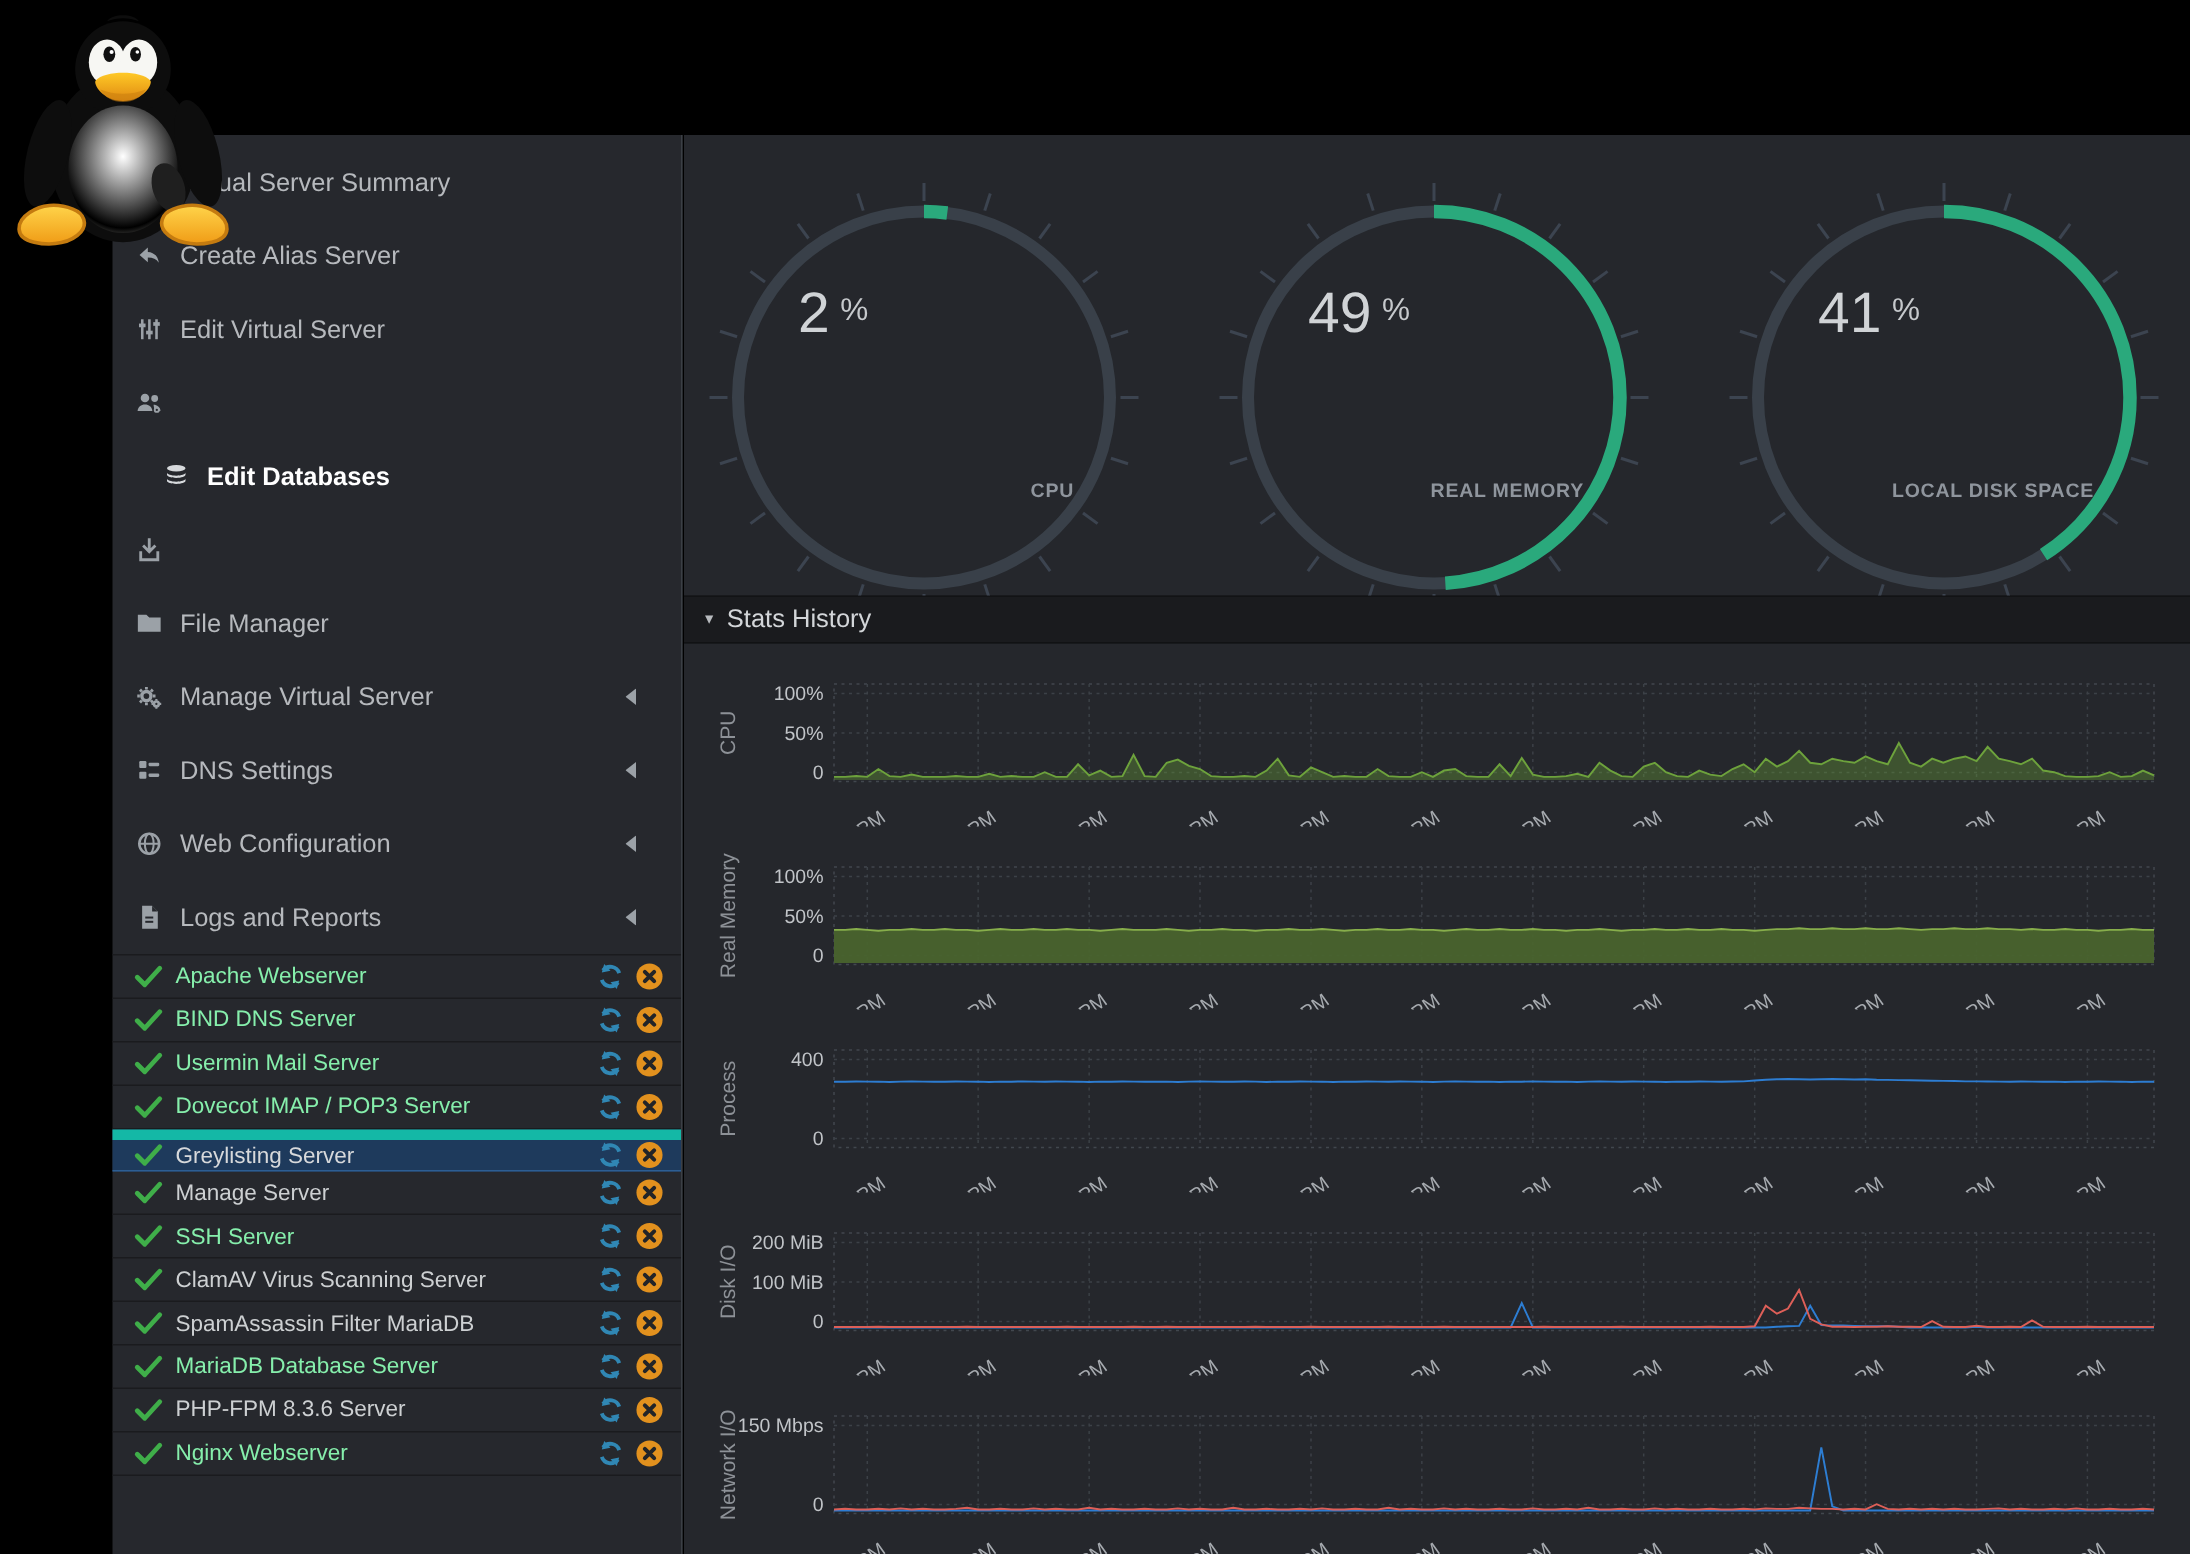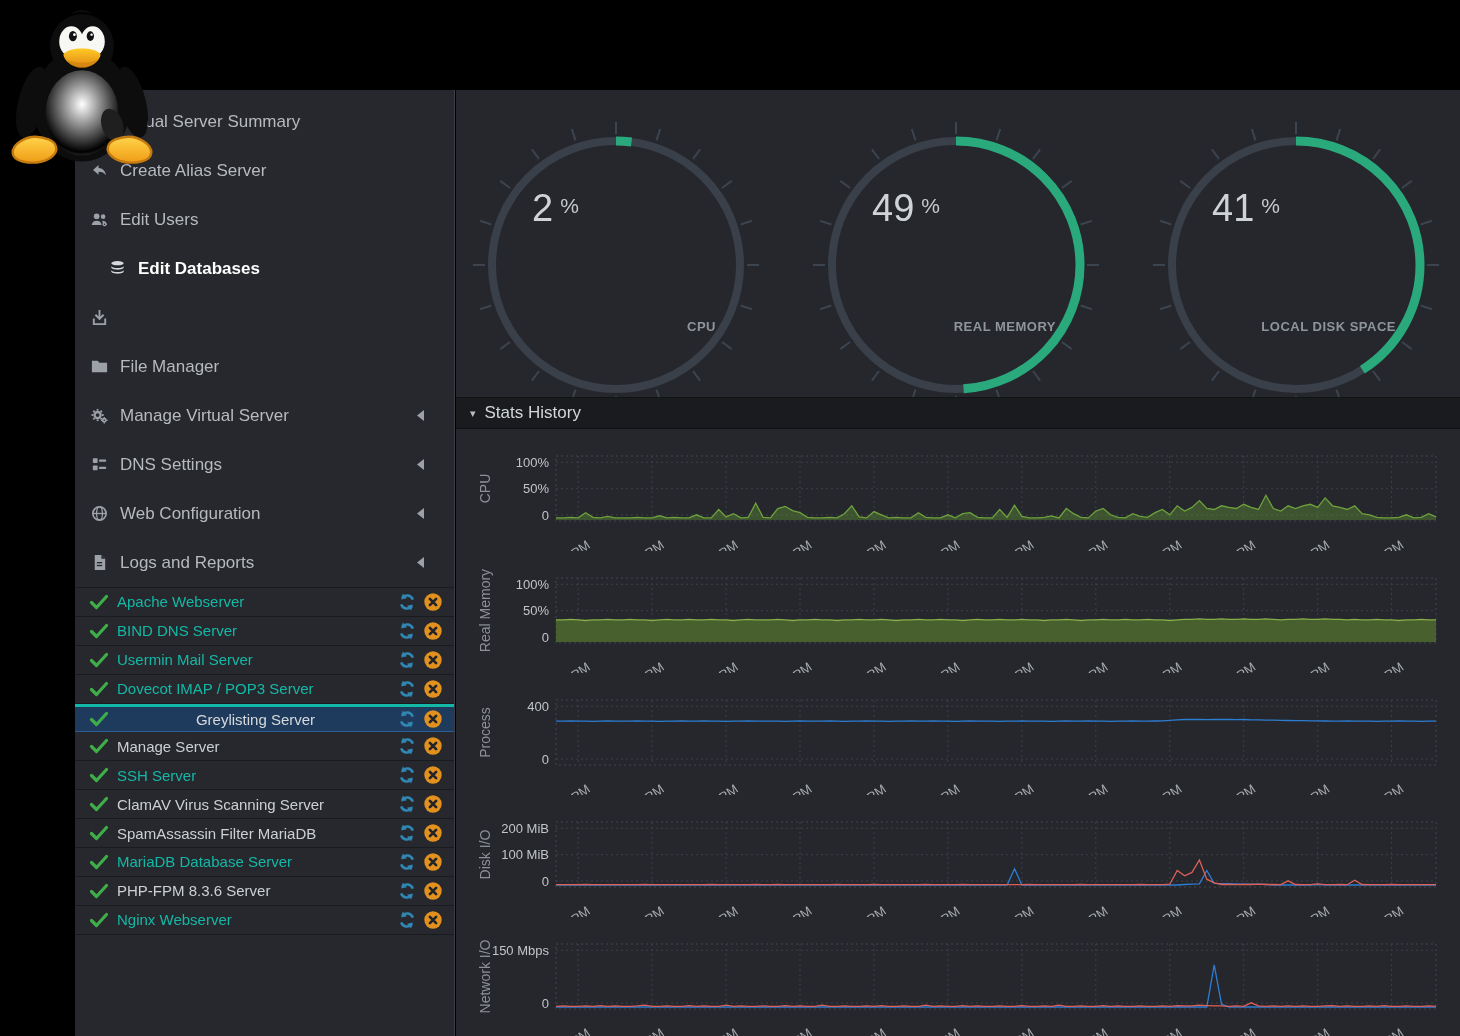--- a/index.html
+++ b/index.html
@@ -59,6 +59,19 @@
             </svg>
           </span>
           <span class="mi-label">Create Alias Server</span>
+        </div>
+        <div class="menu-item">
+          <span class="mi-icon">
+            <svg width="19" height="19" viewBox="0 0 20 20" fill="currentColor">
+              <rect x="4.2" y="3" width="1.8" height="14"></rect>
+              <rect x="2.8" y="6" width="4.6" height="2.6"></rect>
+              <rect x="9.2" y="3" width="1.8" height="14"></rect>
+              <rect x="7.8" y="11" width="4.6" height="2.6"></rect>
+              <rect x="14.2" y="3" width="1.8" height="14"></rect>
+              <rect x="12.8" y="5" width="4.6" height="2.6"></rect>
+            </svg>
+          </span>
+          <span class="mi-label">Edit Virtual Server</span>
         </div>
         <div class="menu-item">
           <span class="mi-icon">

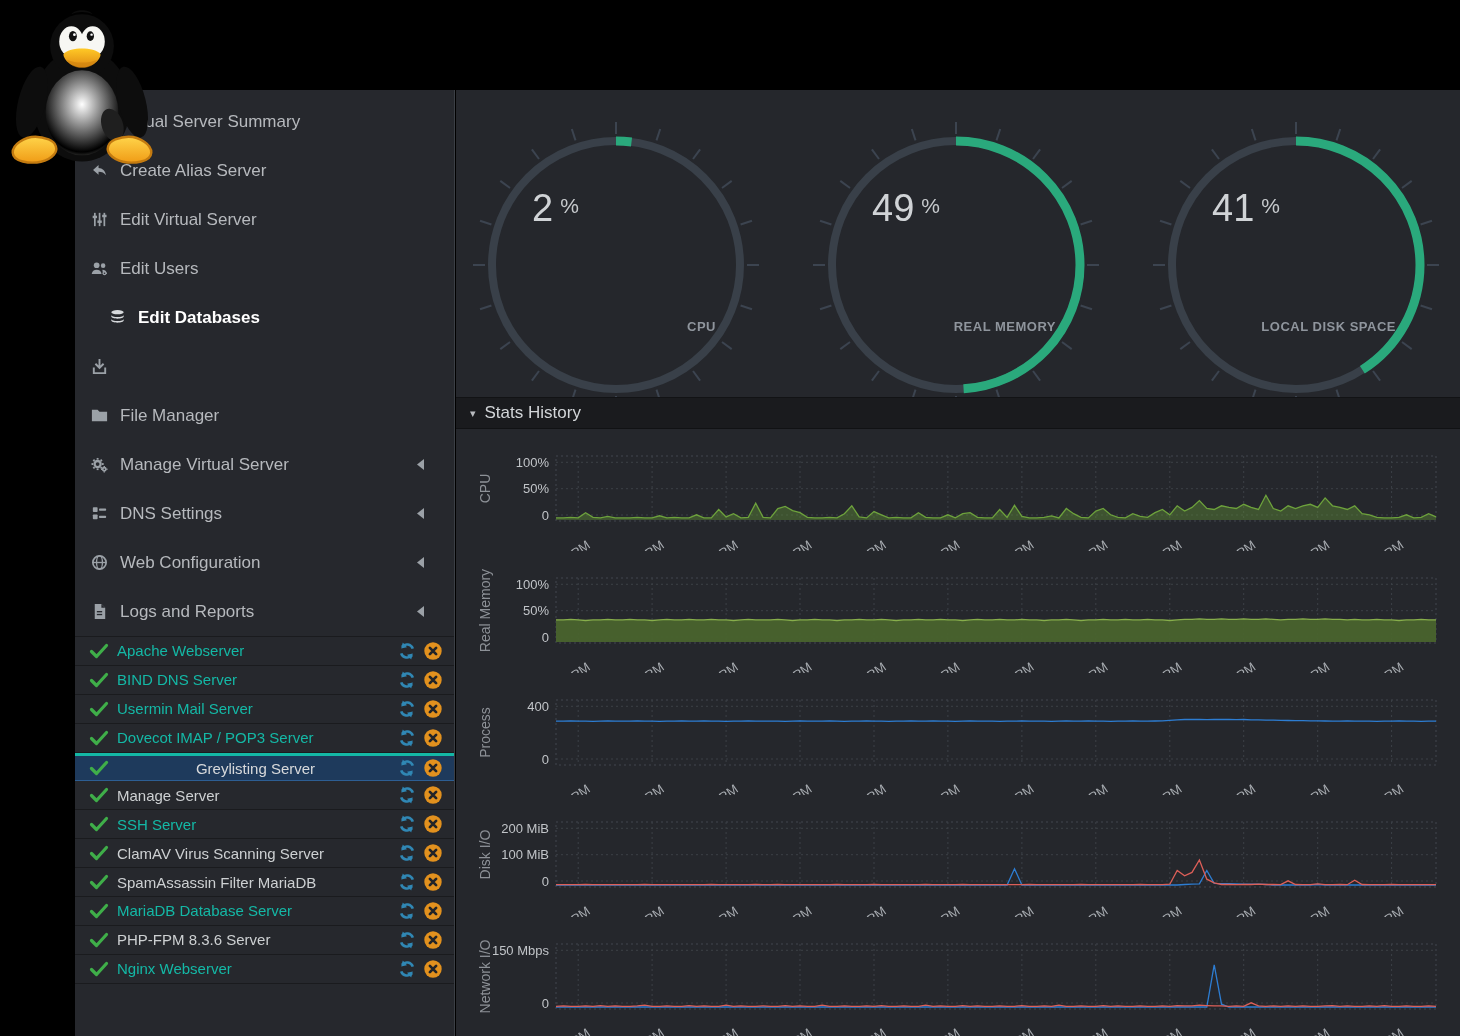--- a/index.html
+++ b/index.html
@@ -84,7 +84,6 @@
               <circle cx="15.3" cy="15" r="0.8" fill="#26282d"></circle>
             </svg>
           </span>
-          <span class="mi-label">Edit Users</span>
         </div>
         <div class="menu-item active">
           <span class="mi-icon">

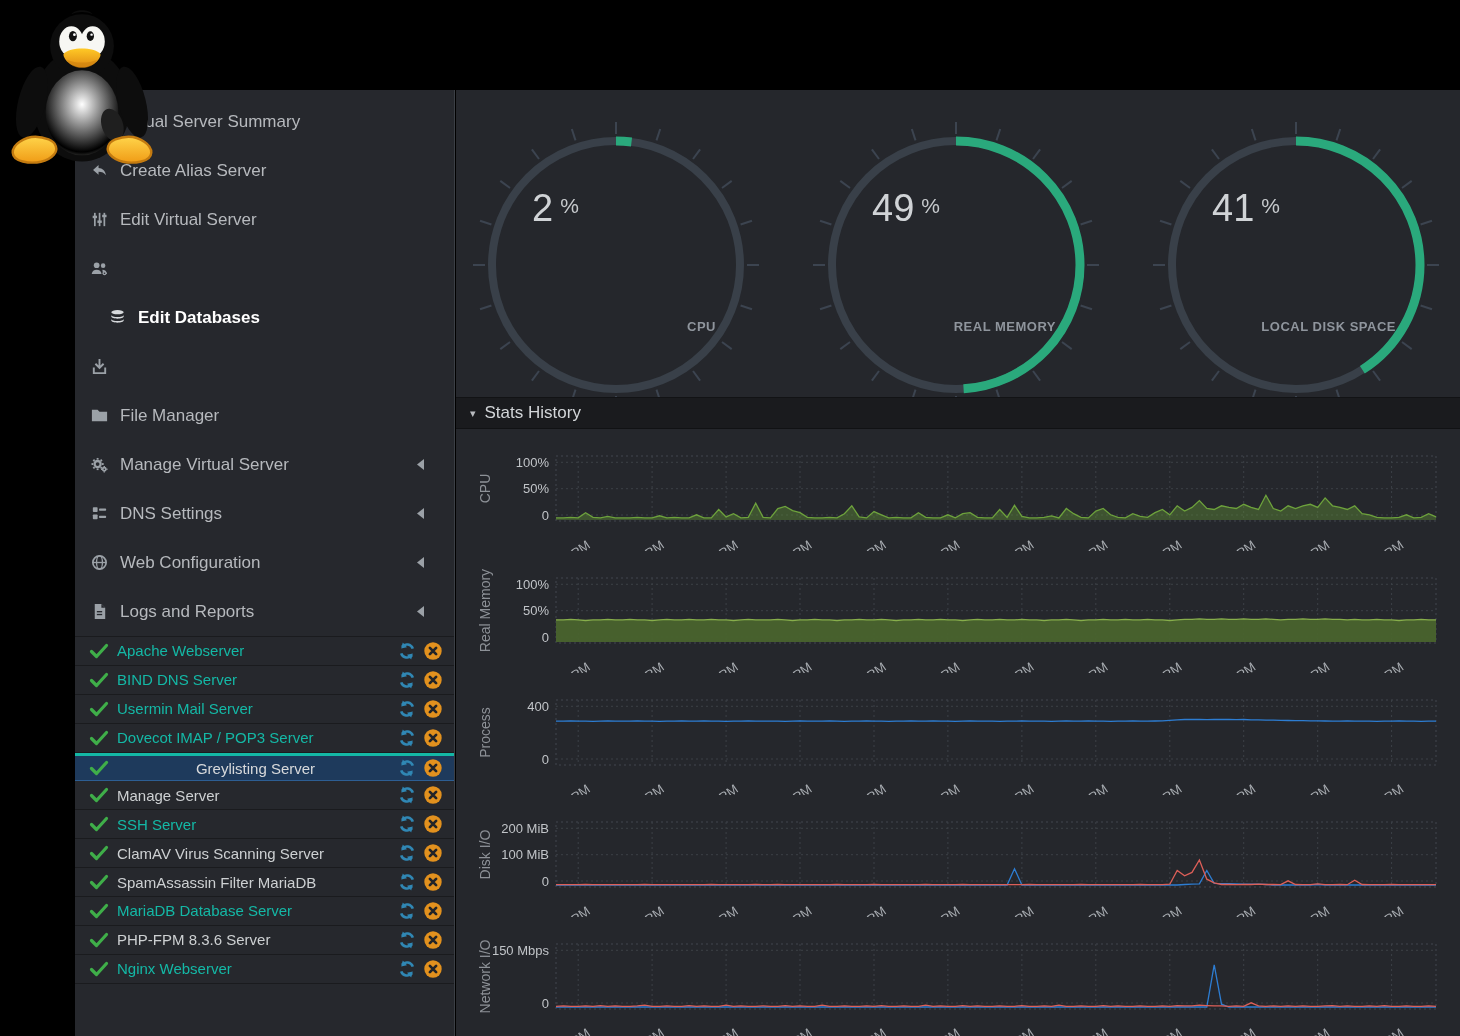--- a/index.html
+++ b/index.html
@@ -17,7 +17,7 @@
   .svc{height:28.9px;display:flex;align-items:center;padding-left:14px;border-bottom:1px solid #1a1b1e;font-size:15px;color:#cdd0d2;box-sizing:border-box;}
   .svc .check{width:28px;display:flex;align-items:center;}
   .svc .name{flex:1;}
-  .svc .name.link{color:#14b8a6;cursor:pointer;}
+  .svc .name.link{color:#86efac;cursor:pointer;}
   .svc .act{width:26px;display:flex;align-items:center;justify-content:center;cursor:pointer;}
   .svc .act:last-child{margin-right:8px;}
   .svc.selected{background:#1e3a5c;border-top:3px solid #14b8a6;border-bottom:1px solid #2d5e93;color:#d7d9db;text-align:center;}

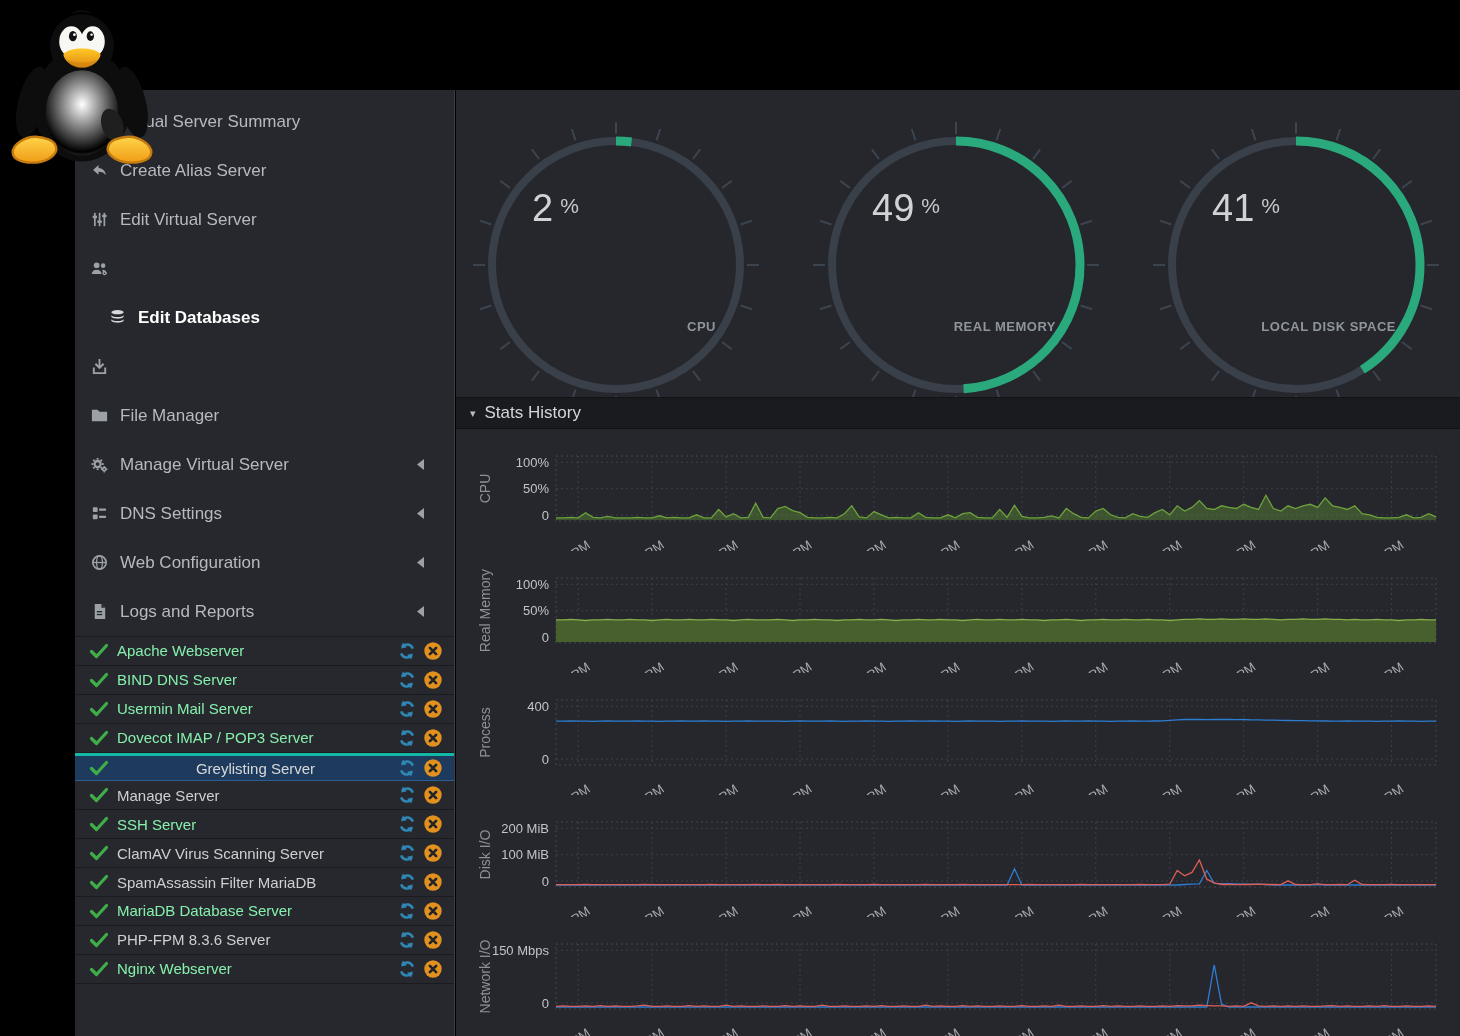--- a/index.html
+++ b/index.html
@@ -20,7 +20,7 @@
   .svc .name.link{color:#86efac;cursor:pointer;}
   .svc .act{width:26px;display:flex;align-items:center;justify-content:center;cursor:pointer;}
   .svc .act:last-child{margin-right:8px;}
-  .svc.selected{background:#1e3a5c;border-top:3px solid #14b8a6;border-bottom:1px solid #2d5e93;color:#d7d9db;text-align:center;}
+  .svc.selected{background:#1e3a5c;border-top:7px solid #14b8a6;border-bottom:1px solid #2d5e93;color:#d7d9db;}
   
   .main{position:absolute;left:456px;top:90px;width:1004px;height:946px;background:#25272c;}
   .gauges{height:307px;}

